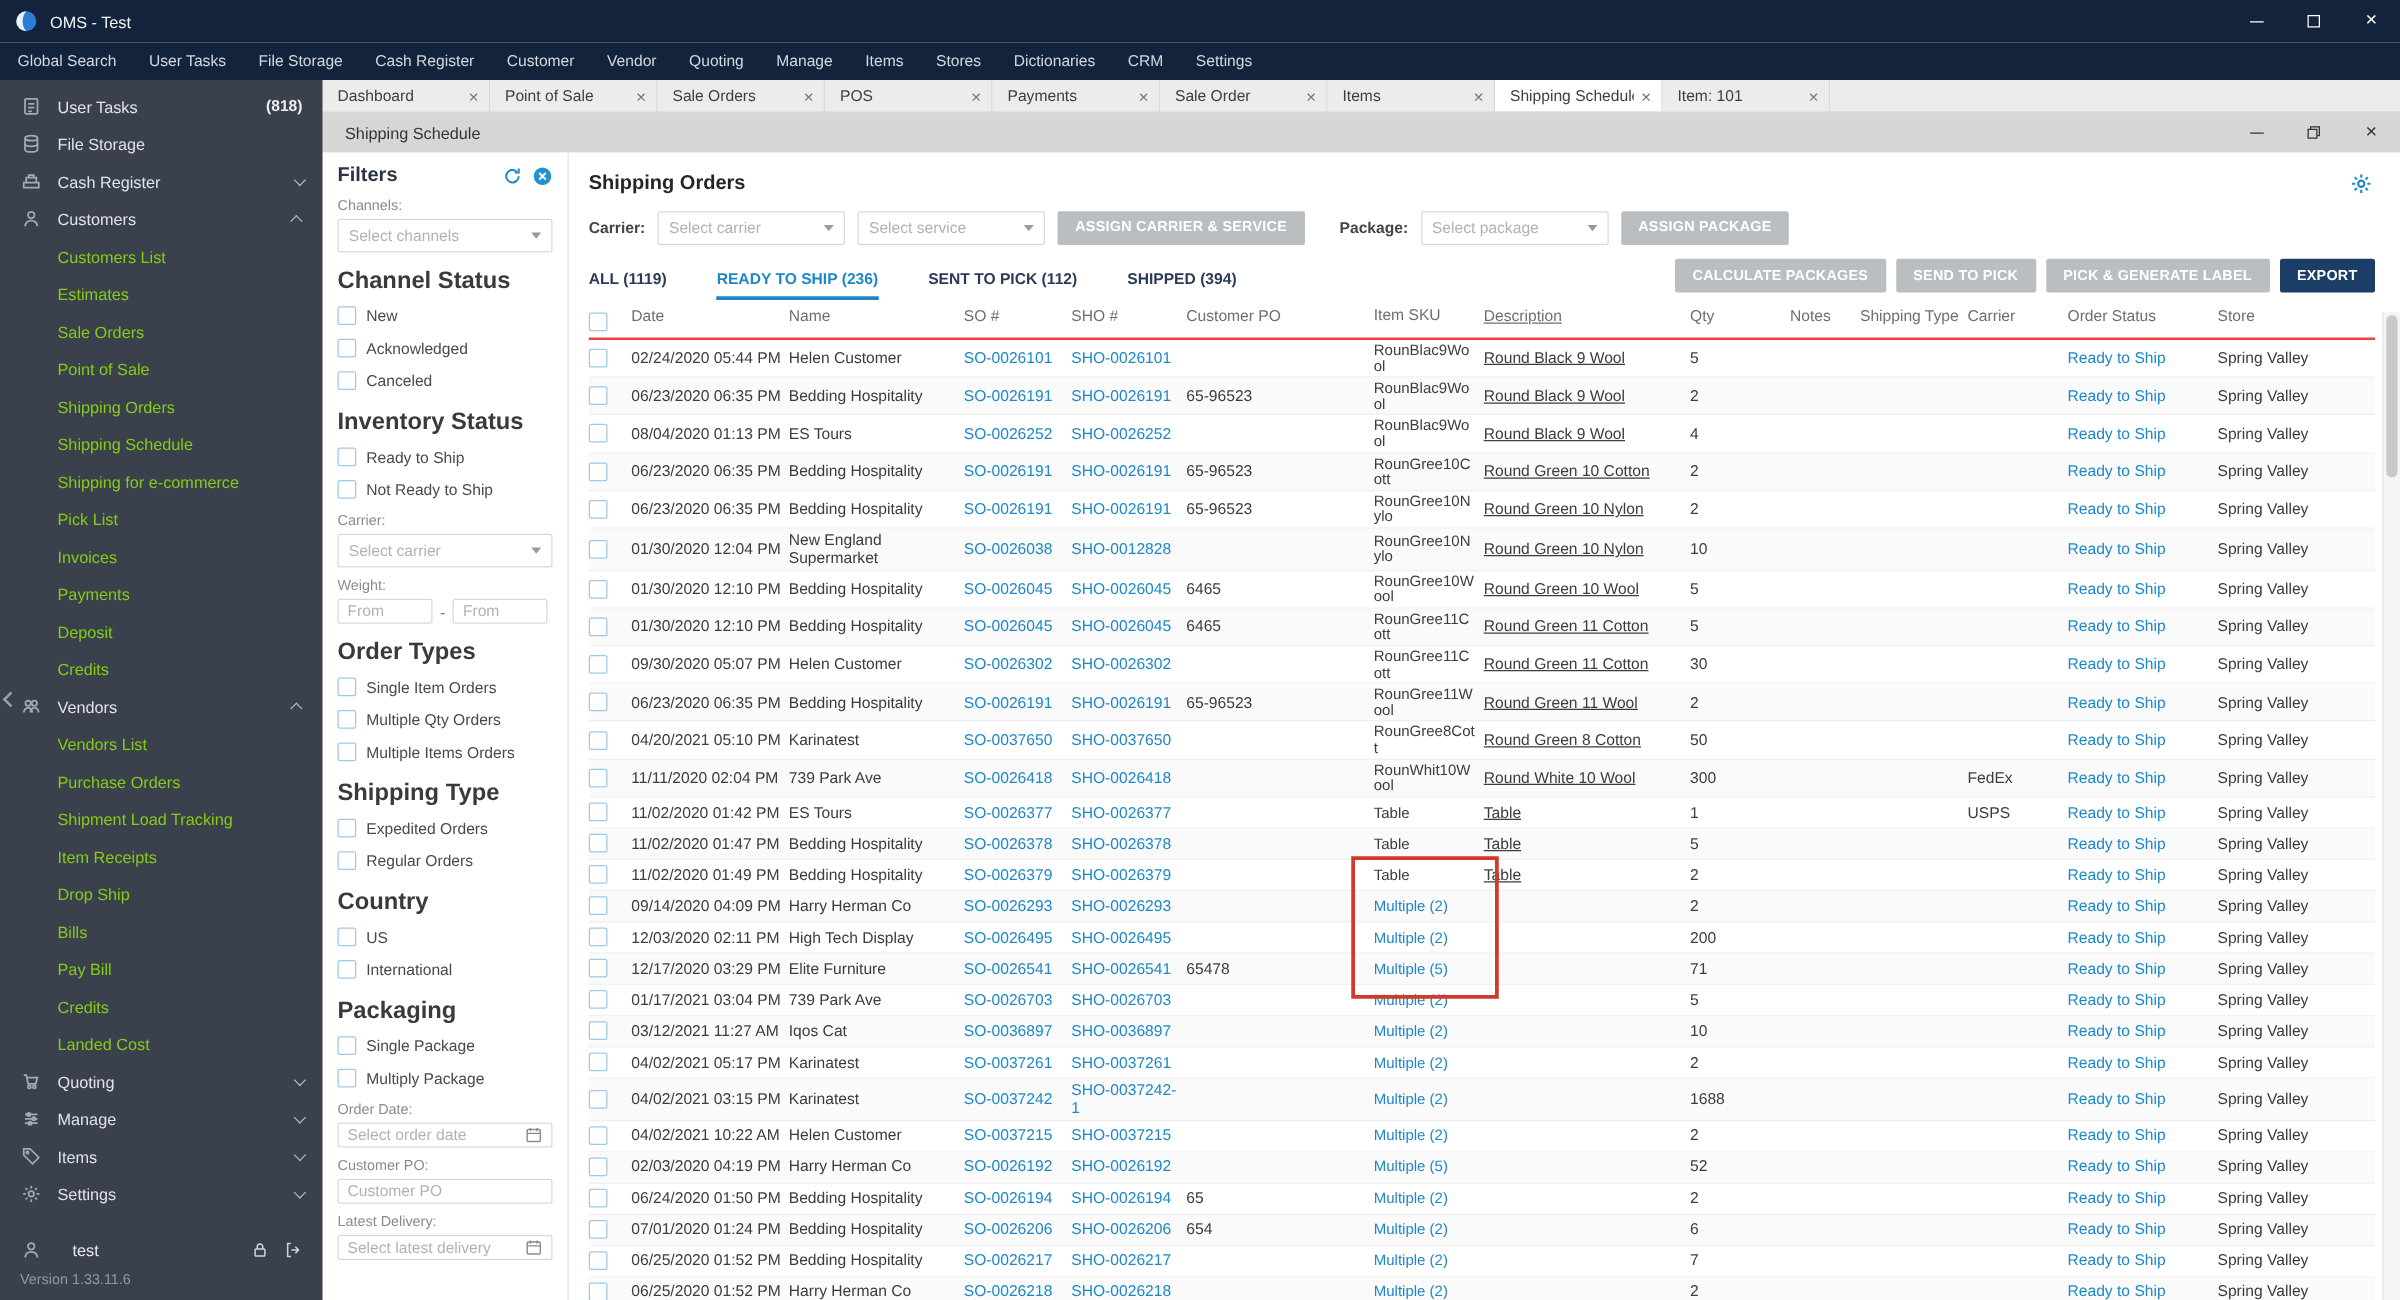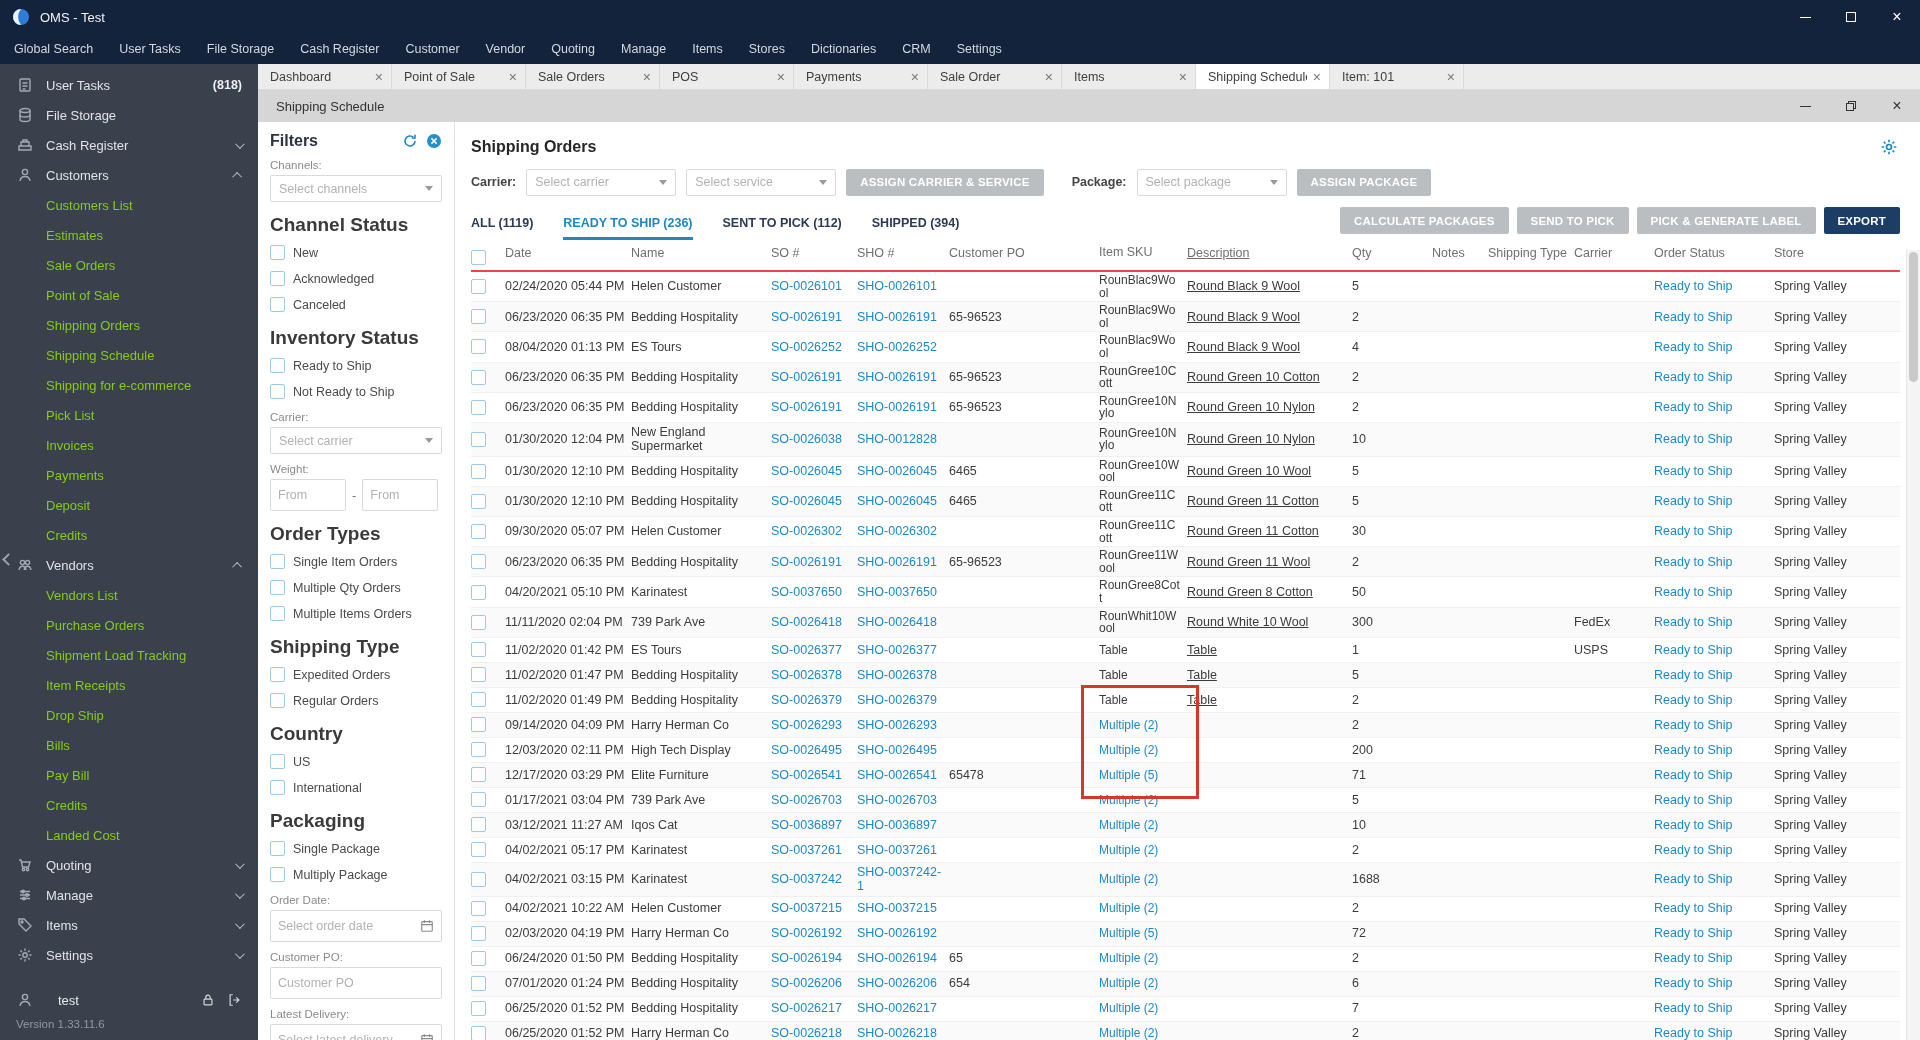--- a/index.html
+++ b/index.html
@@ -85,7 +85,7 @@
   .btn{height:27px;border:none;border-radius:2px;padding:0 14px;font-size:11.5px;font-weight:bold;color:#fff;background:#babec1;letter-spacing:.2px;cursor:pointer;font-family:inherit;white-space:nowrap;}
   .btn.primary{background:#1c3d66;}
   .status-row{display:flex;align-items:flex-end;height:38px;flex:0 0 auto;margin-bottom:4px;}
-  #status-tabs{display:flex;gap:30px;}
+  #status-tabs{display:flex;gap:40px;}
   .s-tab{font-size:12.5px;font-weight:bold;color:#2b3b55;padding-bottom:7px;cursor:pointer;border-bottom:3px solid transparent;white-space:nowrap;}
   .s-tab.active{color:#1e88c7;border-bottom-color:#1e88c7;}
   #action-buttons{margin-left:auto;display:flex;gap:8px;padding-bottom:6px;}

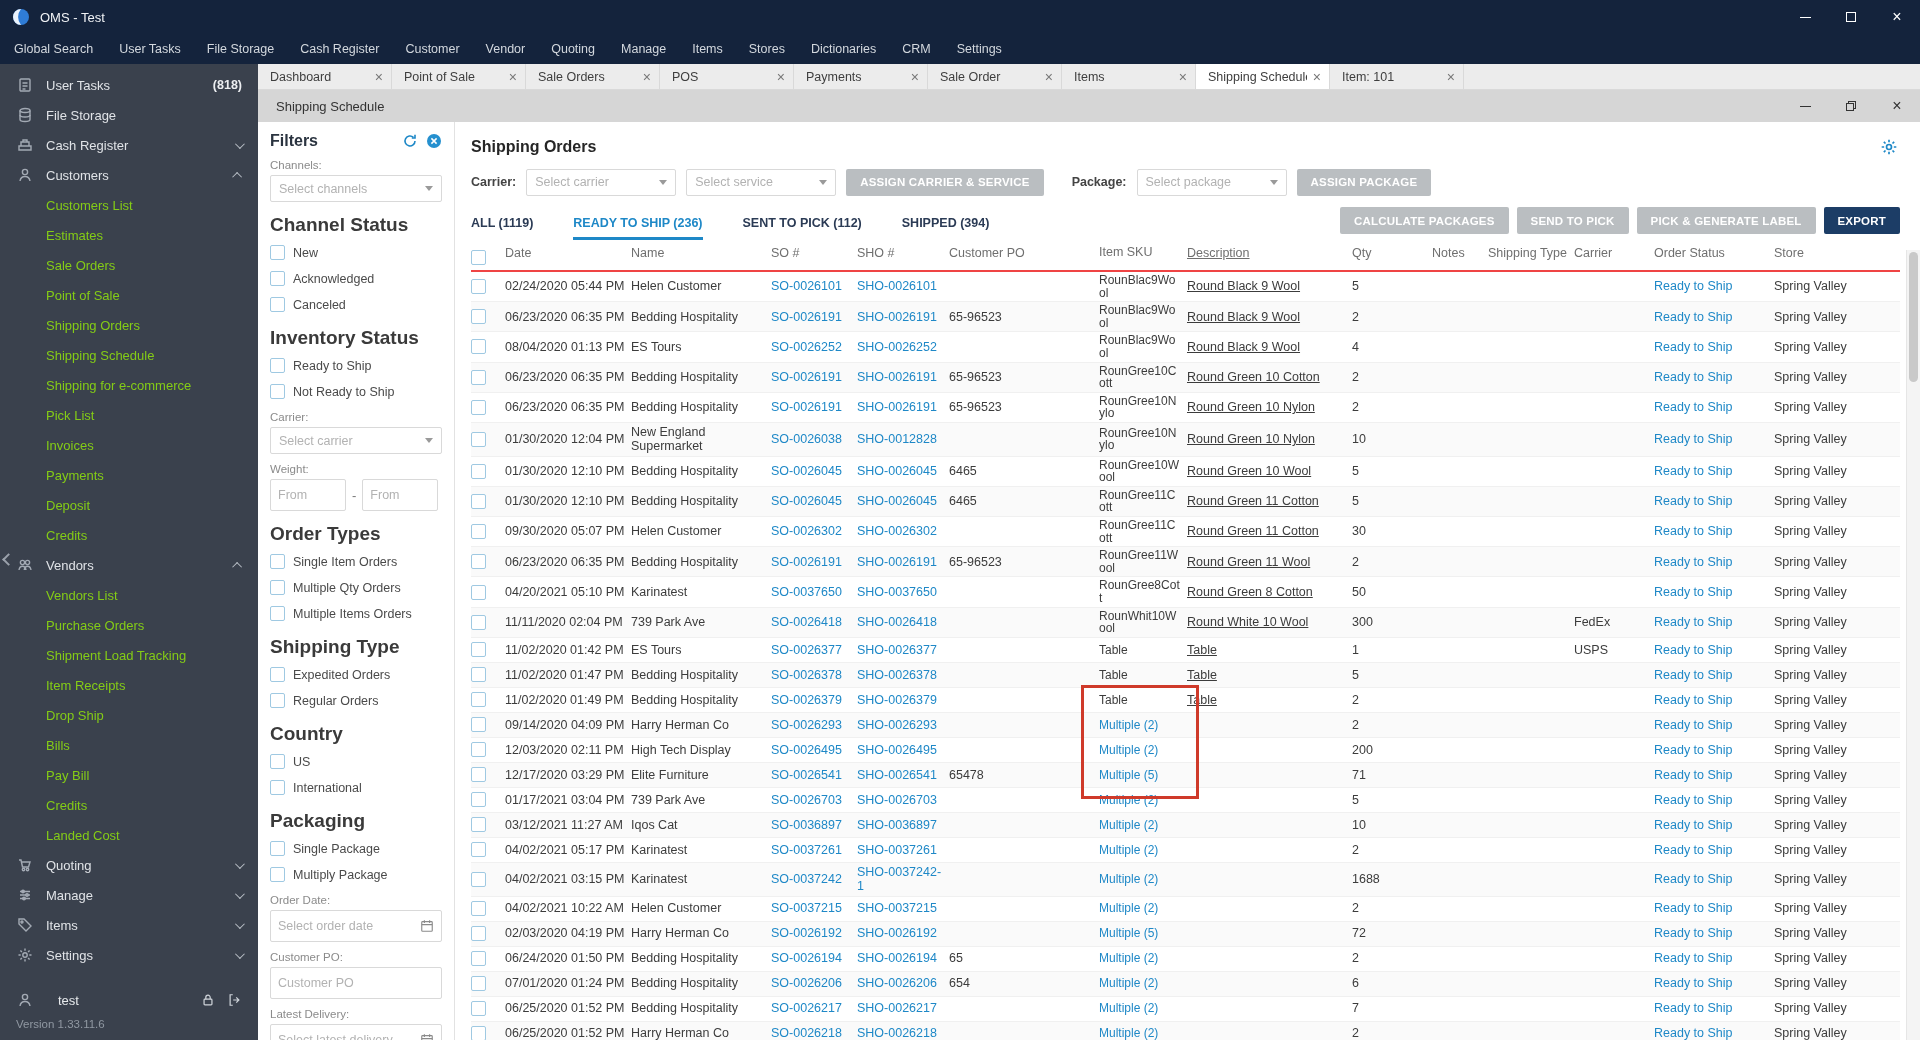--- a/index.html
+++ b/index.html
@@ -66,7 +66,7 @@
   .cb{width:15px;height:15px;border:1px solid #9fc9e2;border-radius:2px;background:#fff;display:inline-block;flex:0 0 auto;}
   .select{height:27px;border:1px solid #d9d9d9;border-radius:2px;display:flex;align-items:center;padding:0 8px;color:#b2b2b2;font-size:12.5px;background:#fff;cursor:pointer;}
   .select .car{margin-left:auto;width:0;height:0;border-left:4px solid transparent;border-right:4px solid transparent;border-top:5px solid #9a9a9a;}
-  .f-input{width:100%;height:32px;border:1px solid #d9d9d9;border-radius:2px;display:flex;align-items:center;padding:0 7px;background:#fff;}
+  .f-input{width:100%;height:20px;border:1px solid #d9d9d9;border-radius:2px;display:flex;align-items:center;padding:0 7px;background:#fff;}
   .f-input input{border:none;outline:none;width:100%;font-family:inherit;font-size:12.5px;color:#555;background:transparent;}
   .f-input input::placeholder{color:#b2b2b2;}
   .f-range{display:flex;align-items:center;gap:6px;}

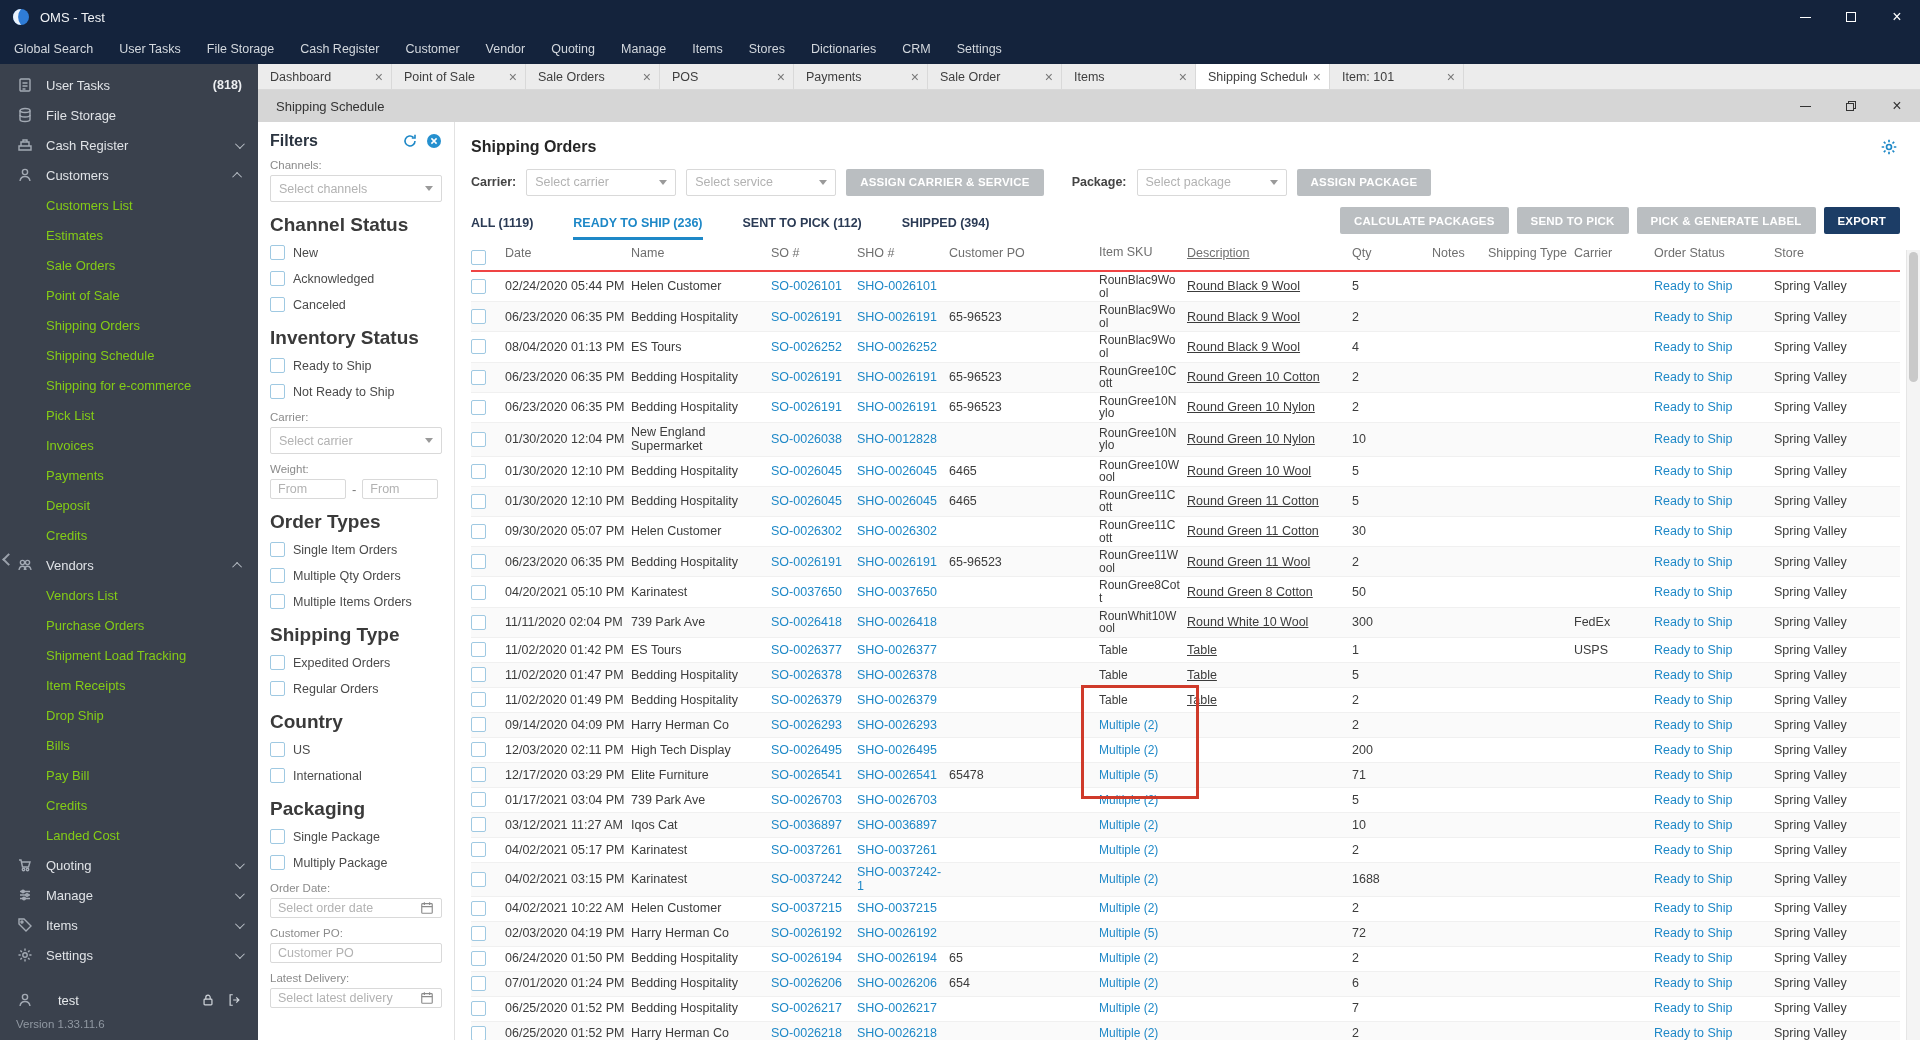--- a/index.html
+++ b/index.html
@@ -1000,7 +1000,7 @@
     <span class="t-cell col-po"></span>
     <span class="t-cell col-sku"><a>Multiple (5)</a></span>
     <span class="t-cell col-desc"></span>
-    <span class="t-cell col-qty">72</span>
+    <span class="t-cell col-qty">52</span>
     <span class="t-cell col-notes"></span>
     <span class="t-cell col-ship"></span>
     <span class="t-cell col-carrier"></span>

